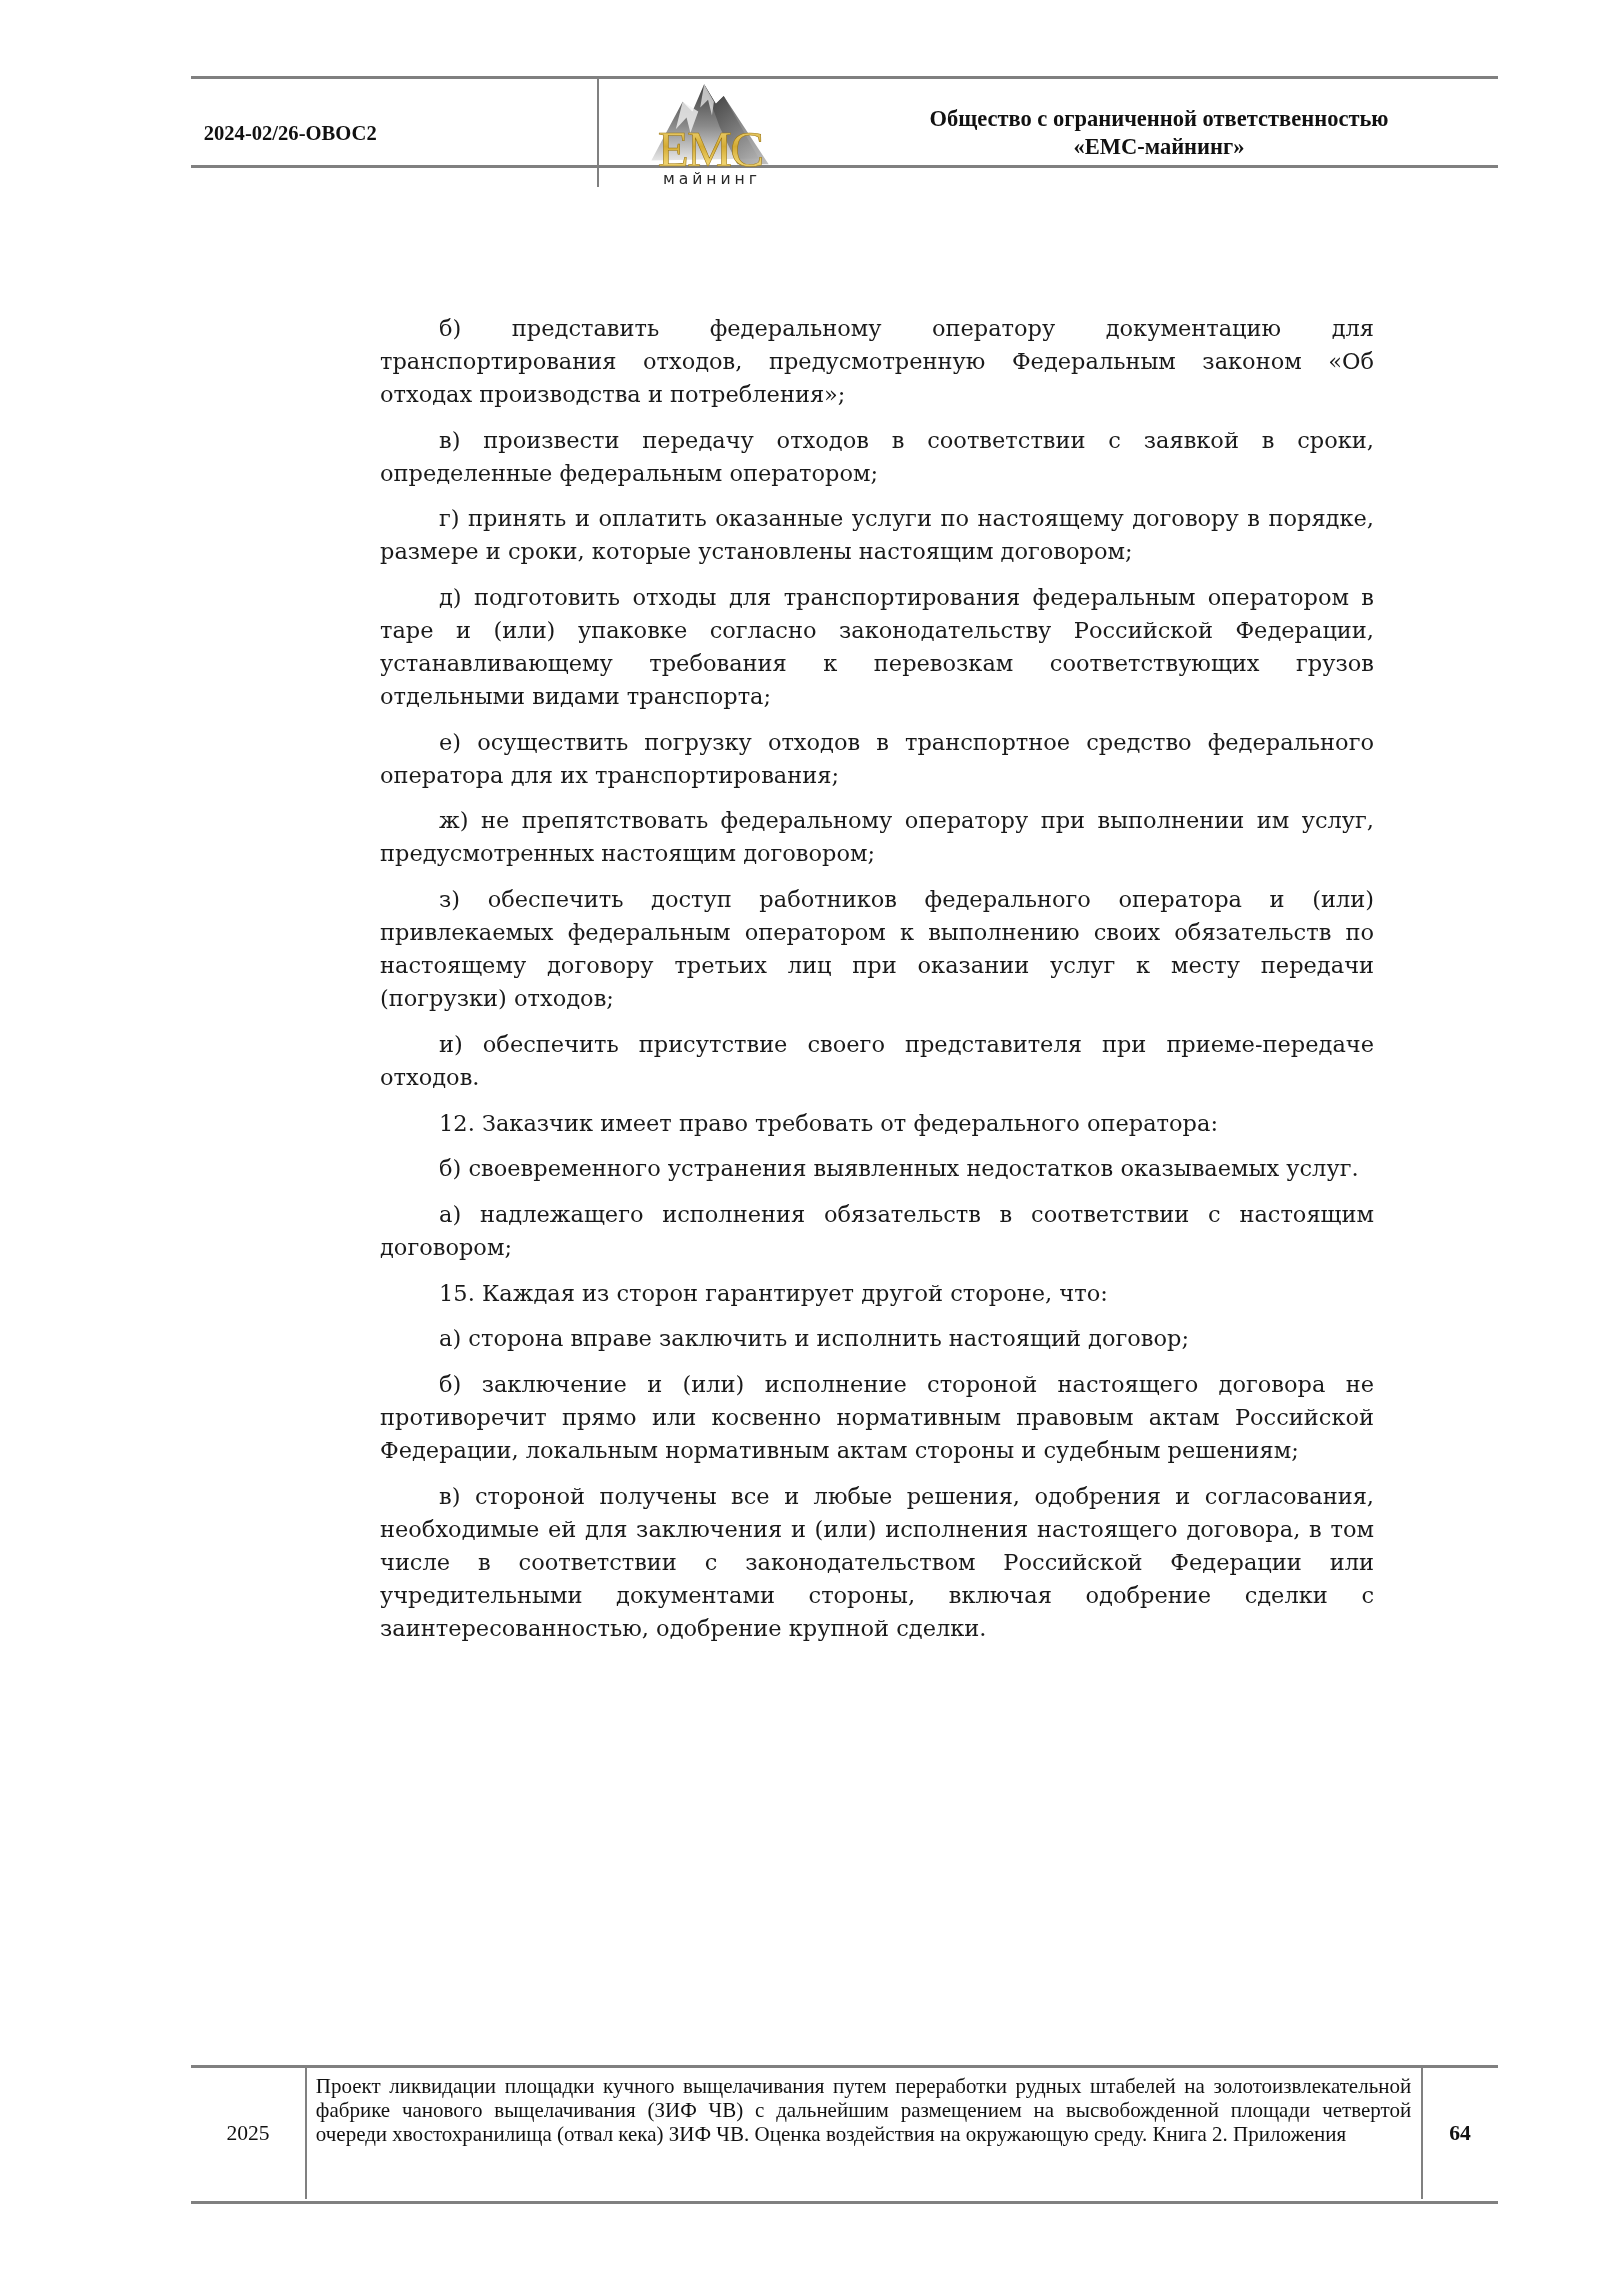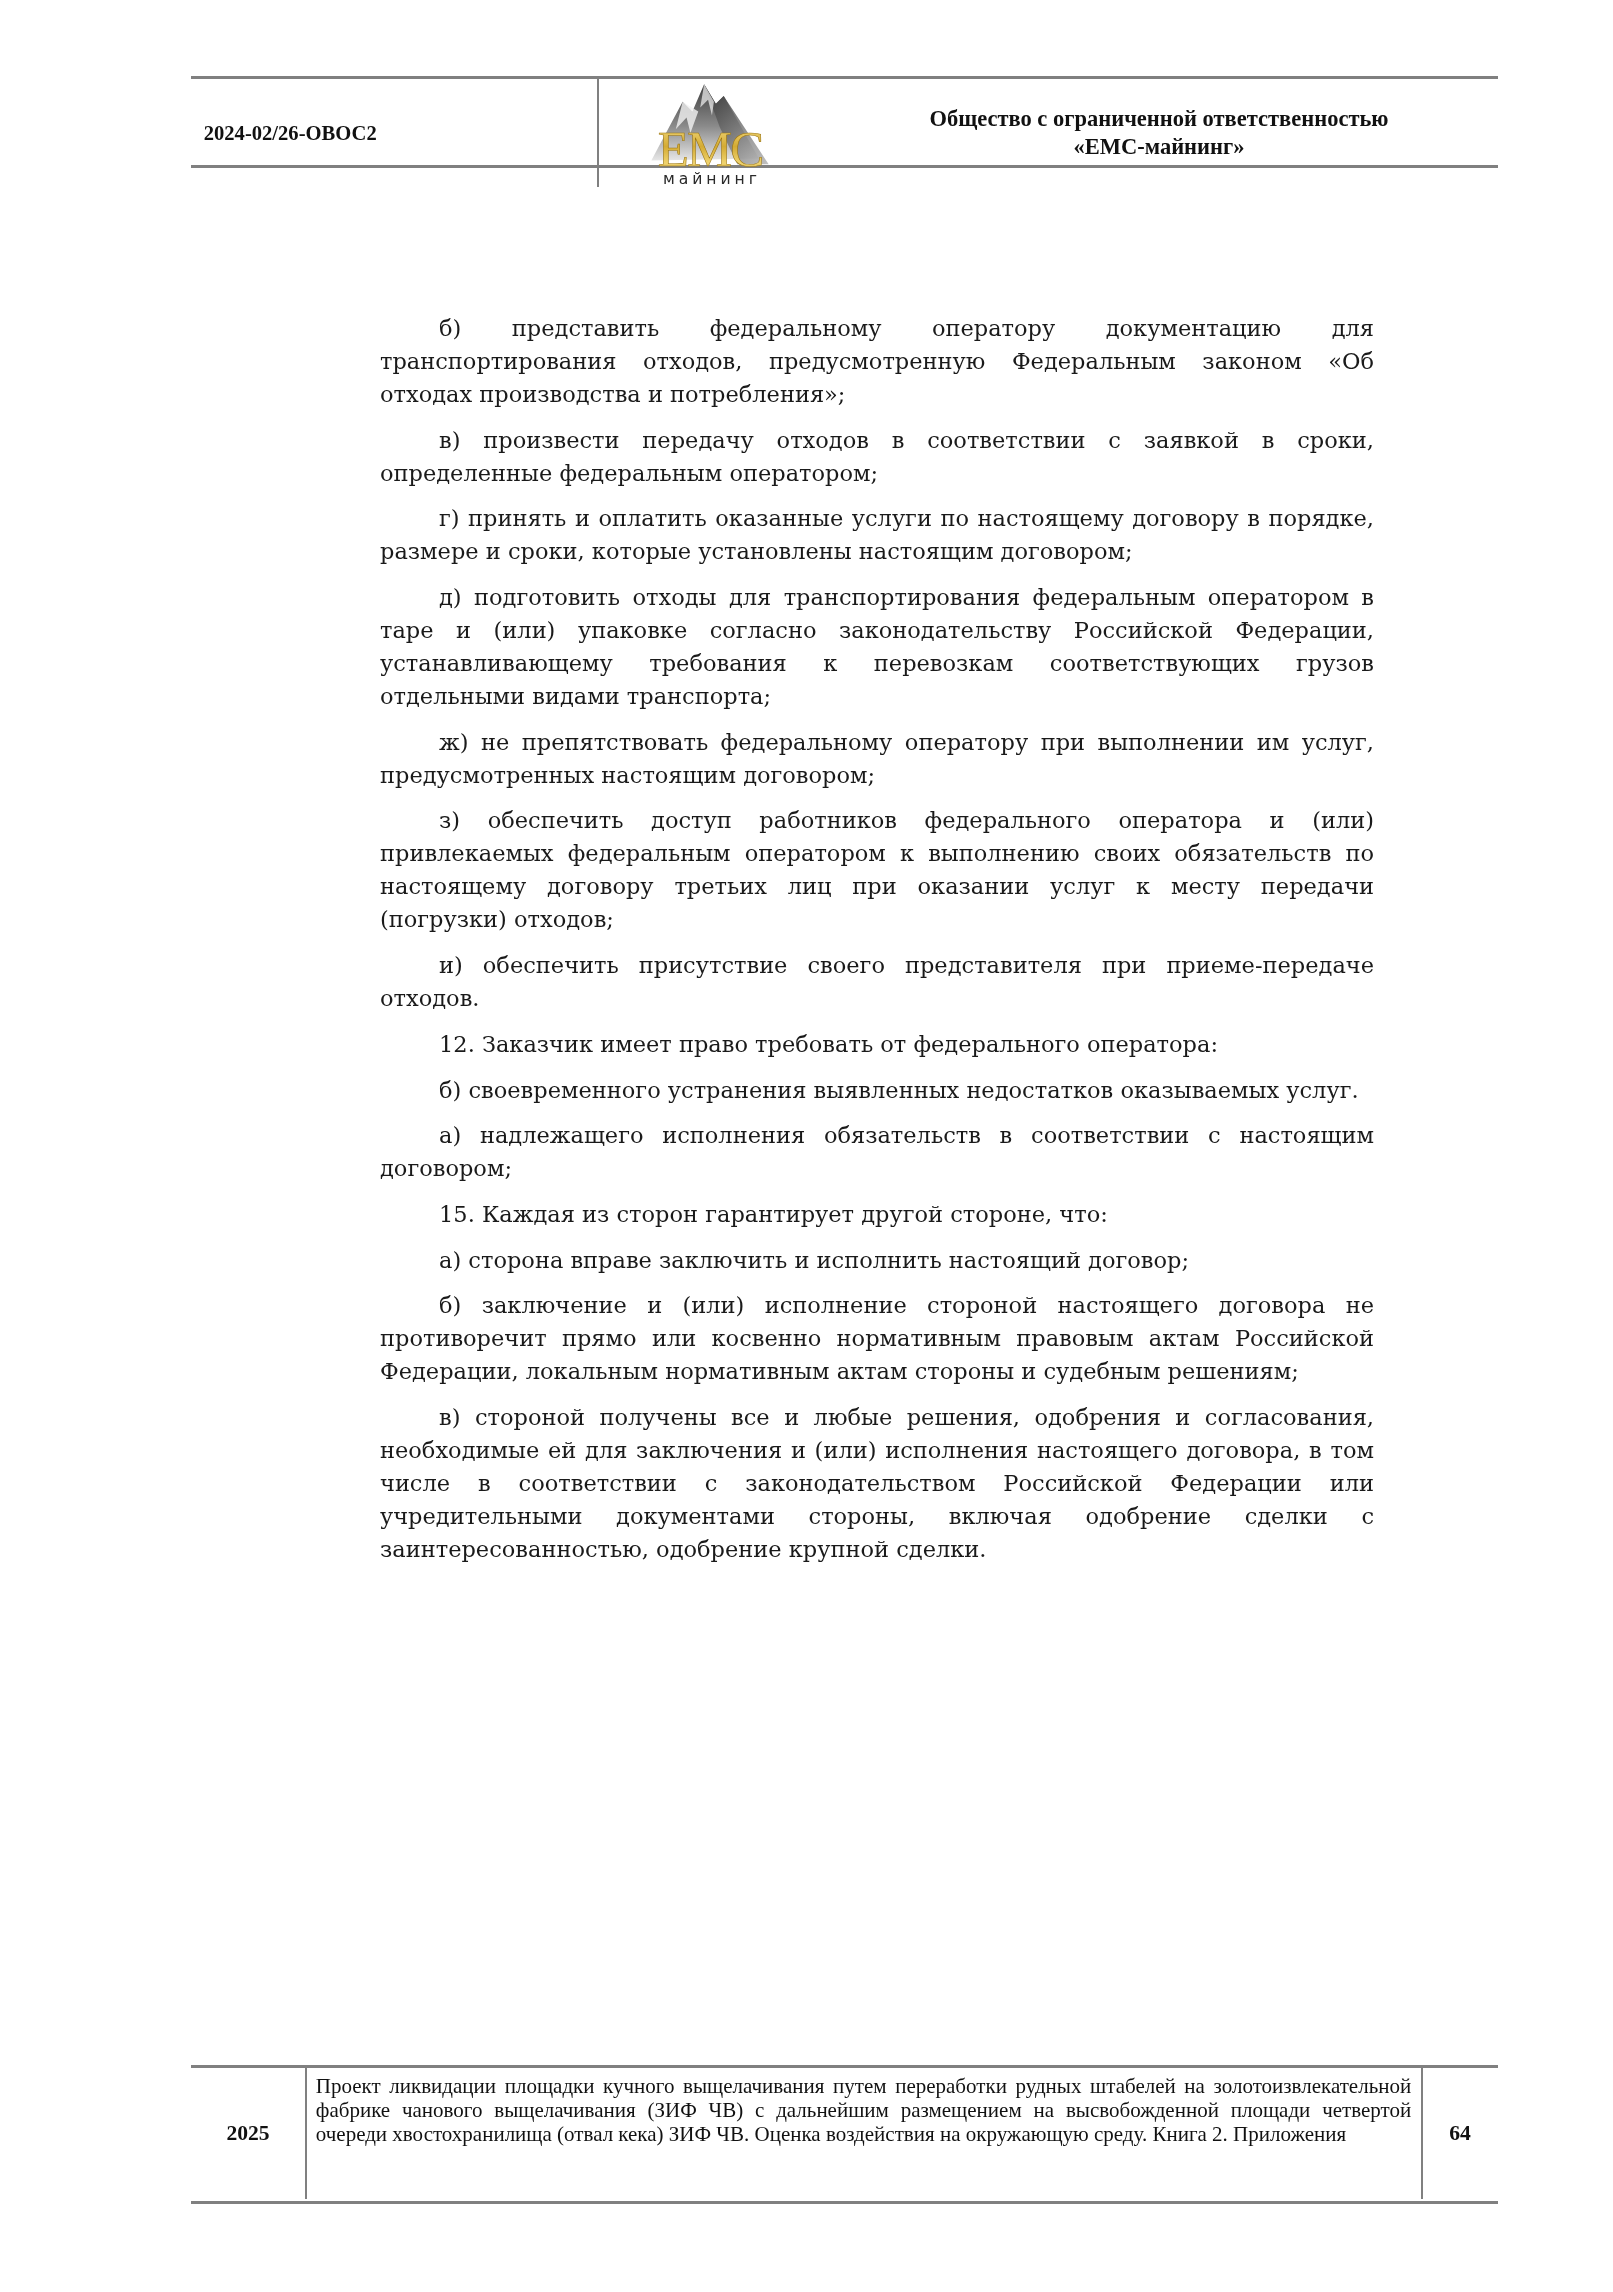--- a/index.html
+++ b/index.html
@@ -202,6 +202,7 @@
     <p>в) произвести передачу отходов в соответствии с заявкой в сроки, определенные федеральным оператором;</p>
     <p>г) принять и оплатить оказанные услуги по настоящему договору в порядке, размере и сроки, которые установлены настоящим договором;</p>
     <p>д) подготовить отходы для транспортирования федеральным оператором в таре и (или) упаковке согласно законодательству Российской Федерации, устанавливающему требования к перевозкам соответствующих грузов отдельными видами транспорта;</p>
+    <p>е) осуществить погрузку отходов в транспортное средство федерального оператора для их транспортирования;</p>
     <p>ж) не препятствовать федеральному оператору при выполнении им услуг, предусмотренных настоящим договором;</p>
     <p>з) обеспечить доступ работников федерального оператора и (или) привлекаемых федеральным оператором к выполнению своих обязательств по настоящему договору третьих лиц при оказании услуг к месту передачи (погрузки) отходов;</p>
     <p>и) обеспечить присутствие своего представителя при приеме-передаче отходов.</p>

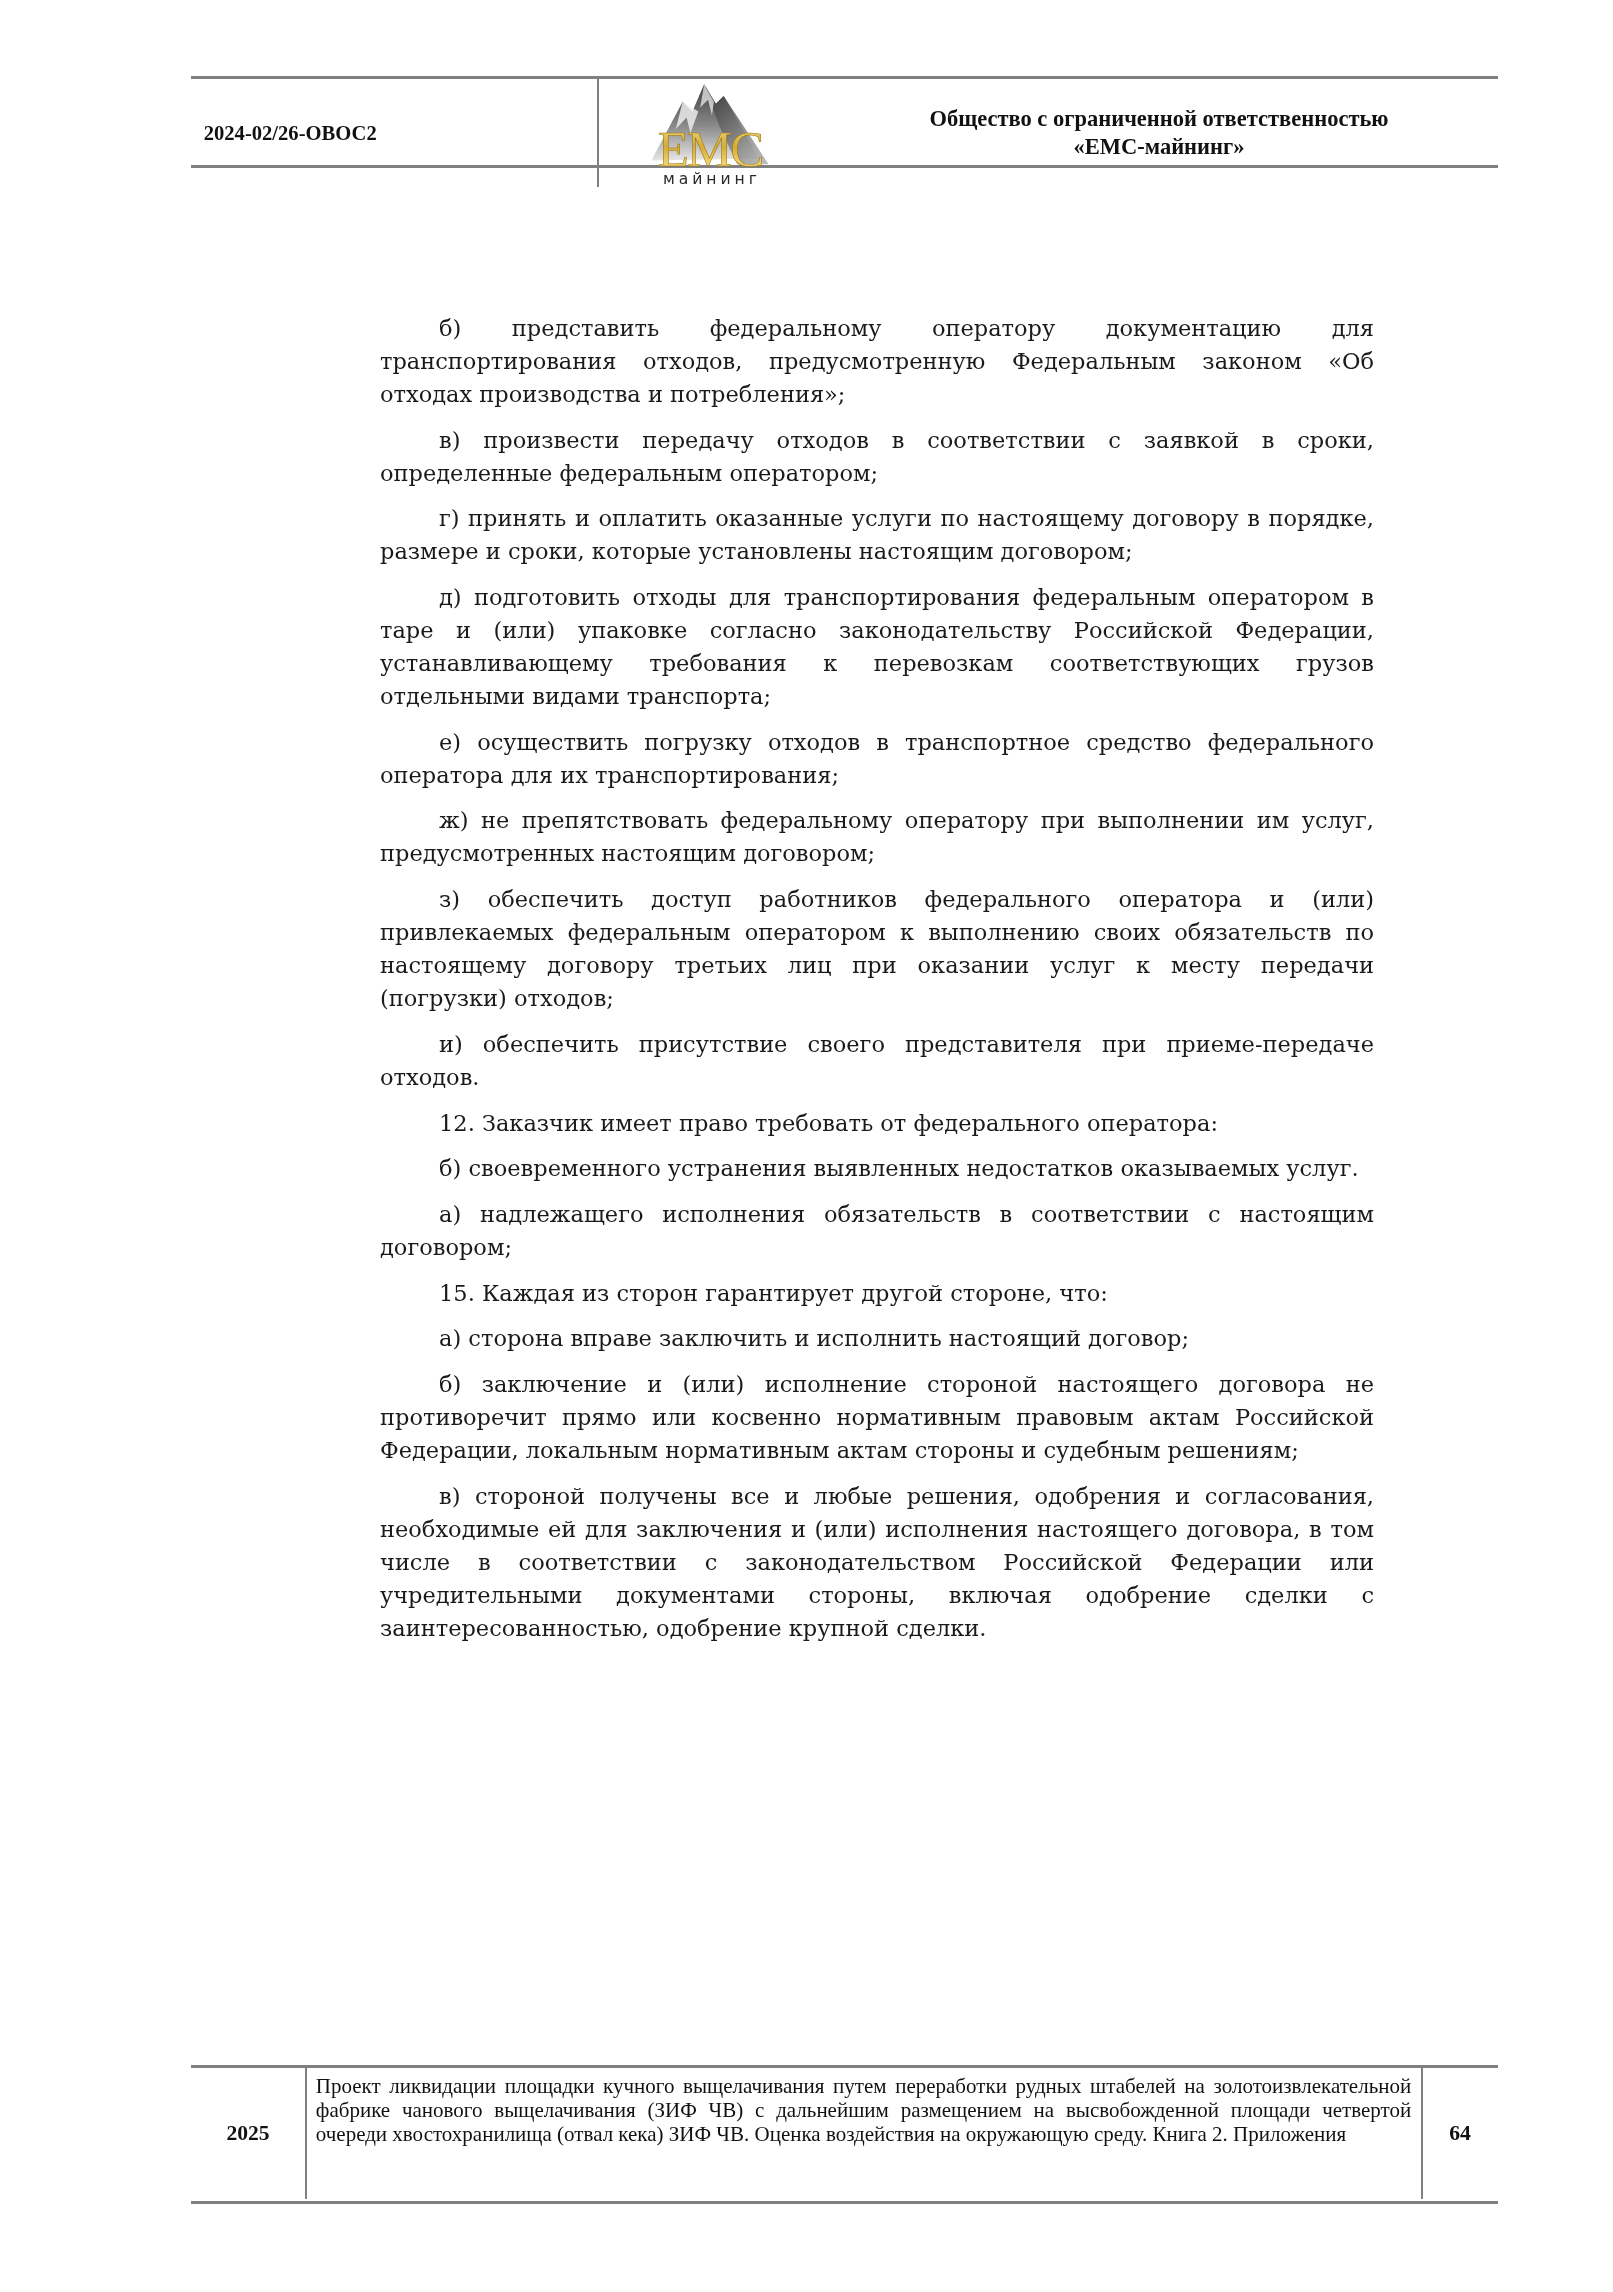--- a/index.html
+++ b/index.html
@@ -115,7 +115,7 @@
       align-items: center;
       justify-content: center;
       font-family: "Liberation Serif", serif;
-      font-weight: bold;
+      font-weight: normal;
       font-size: 21.6px;
       color: #111;
     }

